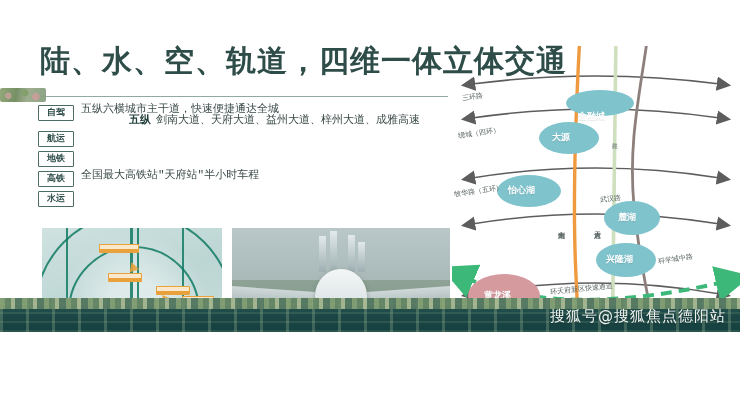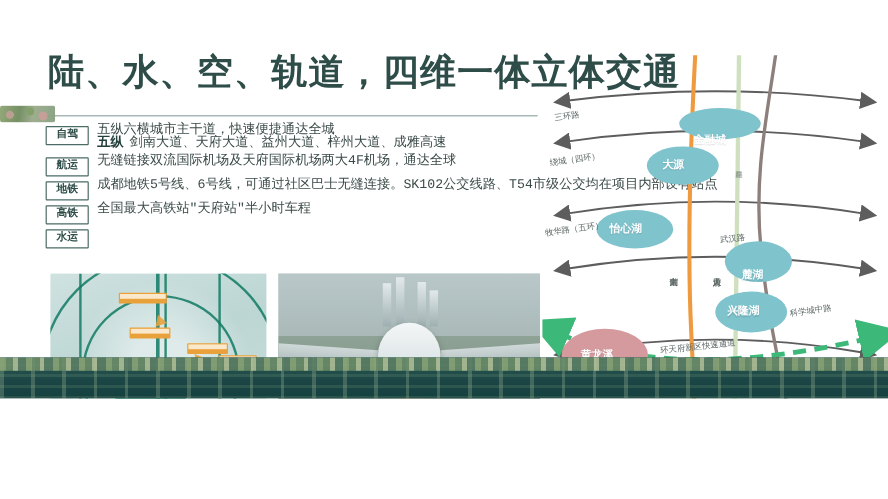--- a/index.html
+++ b/index.html
@@ -46,7 +46,7 @@
   .rowbody{flex:1 1 auto;}
   .line{font-size:11px;line-height:11.4px;color:#3a4a48;white-space:nowrap;
         font-family:Liberation Mono, monospace;}
-  .line.sub{padding-left:0px;}
+  .line.sub{padding-left:0px;margin-left:48px;}
   .line .lead{font-weight:700;color:#24403c;margin-right:5px;}
 
   

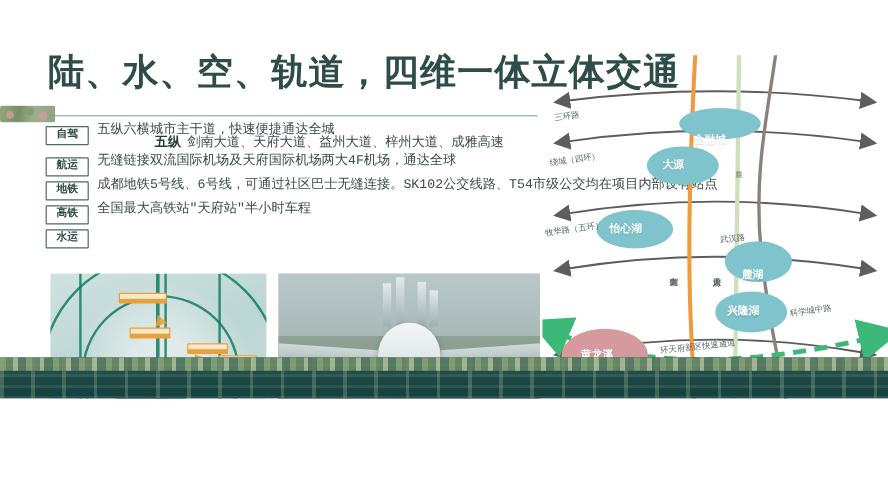--- a/index.html
+++ b/index.html
@@ -139,9 +139,6 @@
 
     <div class="info-row">
       <div class="tag">航运</div>
-      <div class="rowbody">
-        <div class="line"><span>无缝链接双流国际机场及天府国际机场两大4F机场，通达全球</span></div>
-      </div>
     </div>
 
     <div class="info-row">

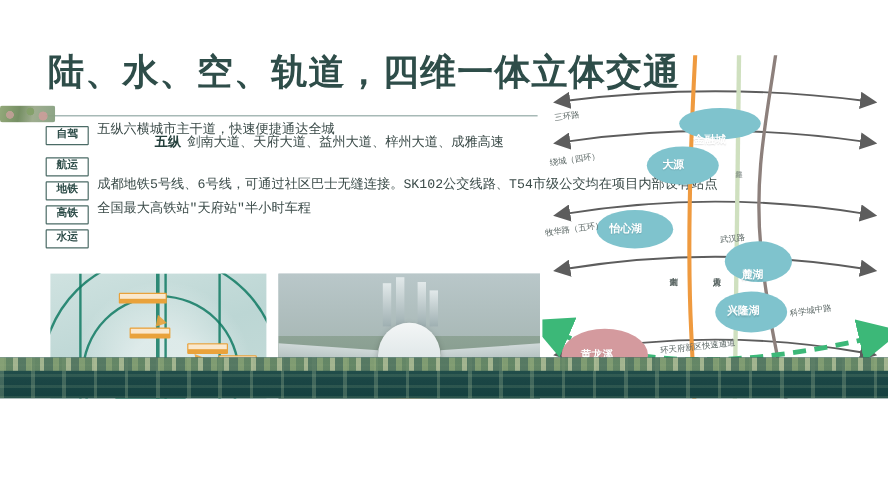--- a/index.html
+++ b/index.html
@@ -143,9 +143,6 @@
 
     <div class="info-row">
       <div class="tag">地铁</div>
-      <div class="rowbody">
-        <div class="line"><span>成都地铁5号线、6号线，可通过社区巴士无缝连接。SK102公交线路、T54市级公交均在项目内部设有站点</span></div>
-      </div>
     </div>
 
     <div class="info-row">

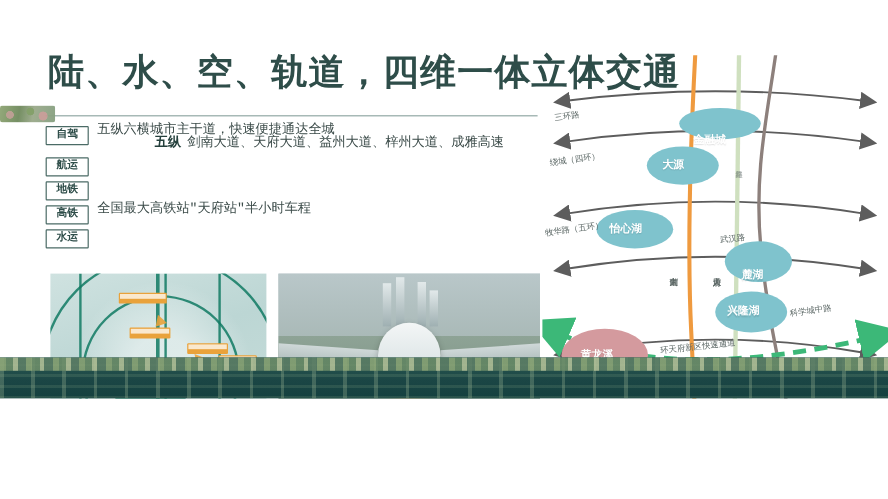--- a/index.html
+++ b/index.html
@@ -282,7 +282,7 @@
     <div class="ell-label" style="left:126px;top:64px;font-family:Liberation Serif, serif;">金融城</div>
     <div class="ell-label" style="left:100px;top:85px;">大源</div>
     <div class="ell-label" style="left:56px;top:138px;">怡心湖</div>
-    <div class="ell-label" style="left:166px;top:165px;margin-top:12px;">麓湖</div>
+    <div class="ell-label" style="left:166px;top:165px;">麓湖</div>
     <div class="ell-label" style="left:154px;top:207px;text-align:center;">兴隆湖</div>
     <div class="ell-label" style="left:32px;top:243px;">黄龙溪</div>
   </div>

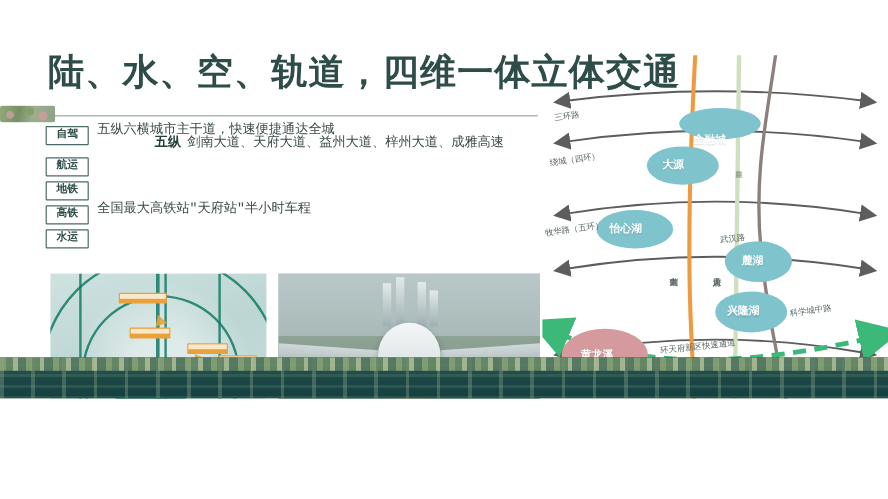--- a/index.html
+++ b/index.html
@@ -288,6 +288,7 @@
   </div>
 
   <div class="footband"></div>
+  <div class="watermark">搜狐号@搜狐焦点德阳站</div>
 
 </div>
 

